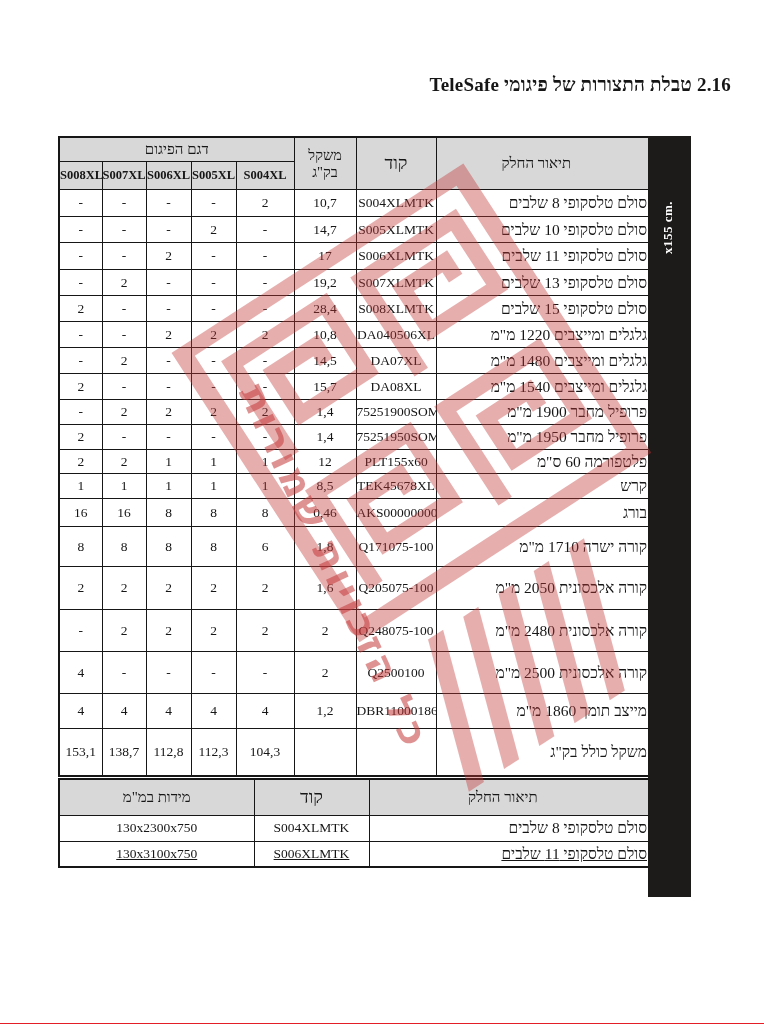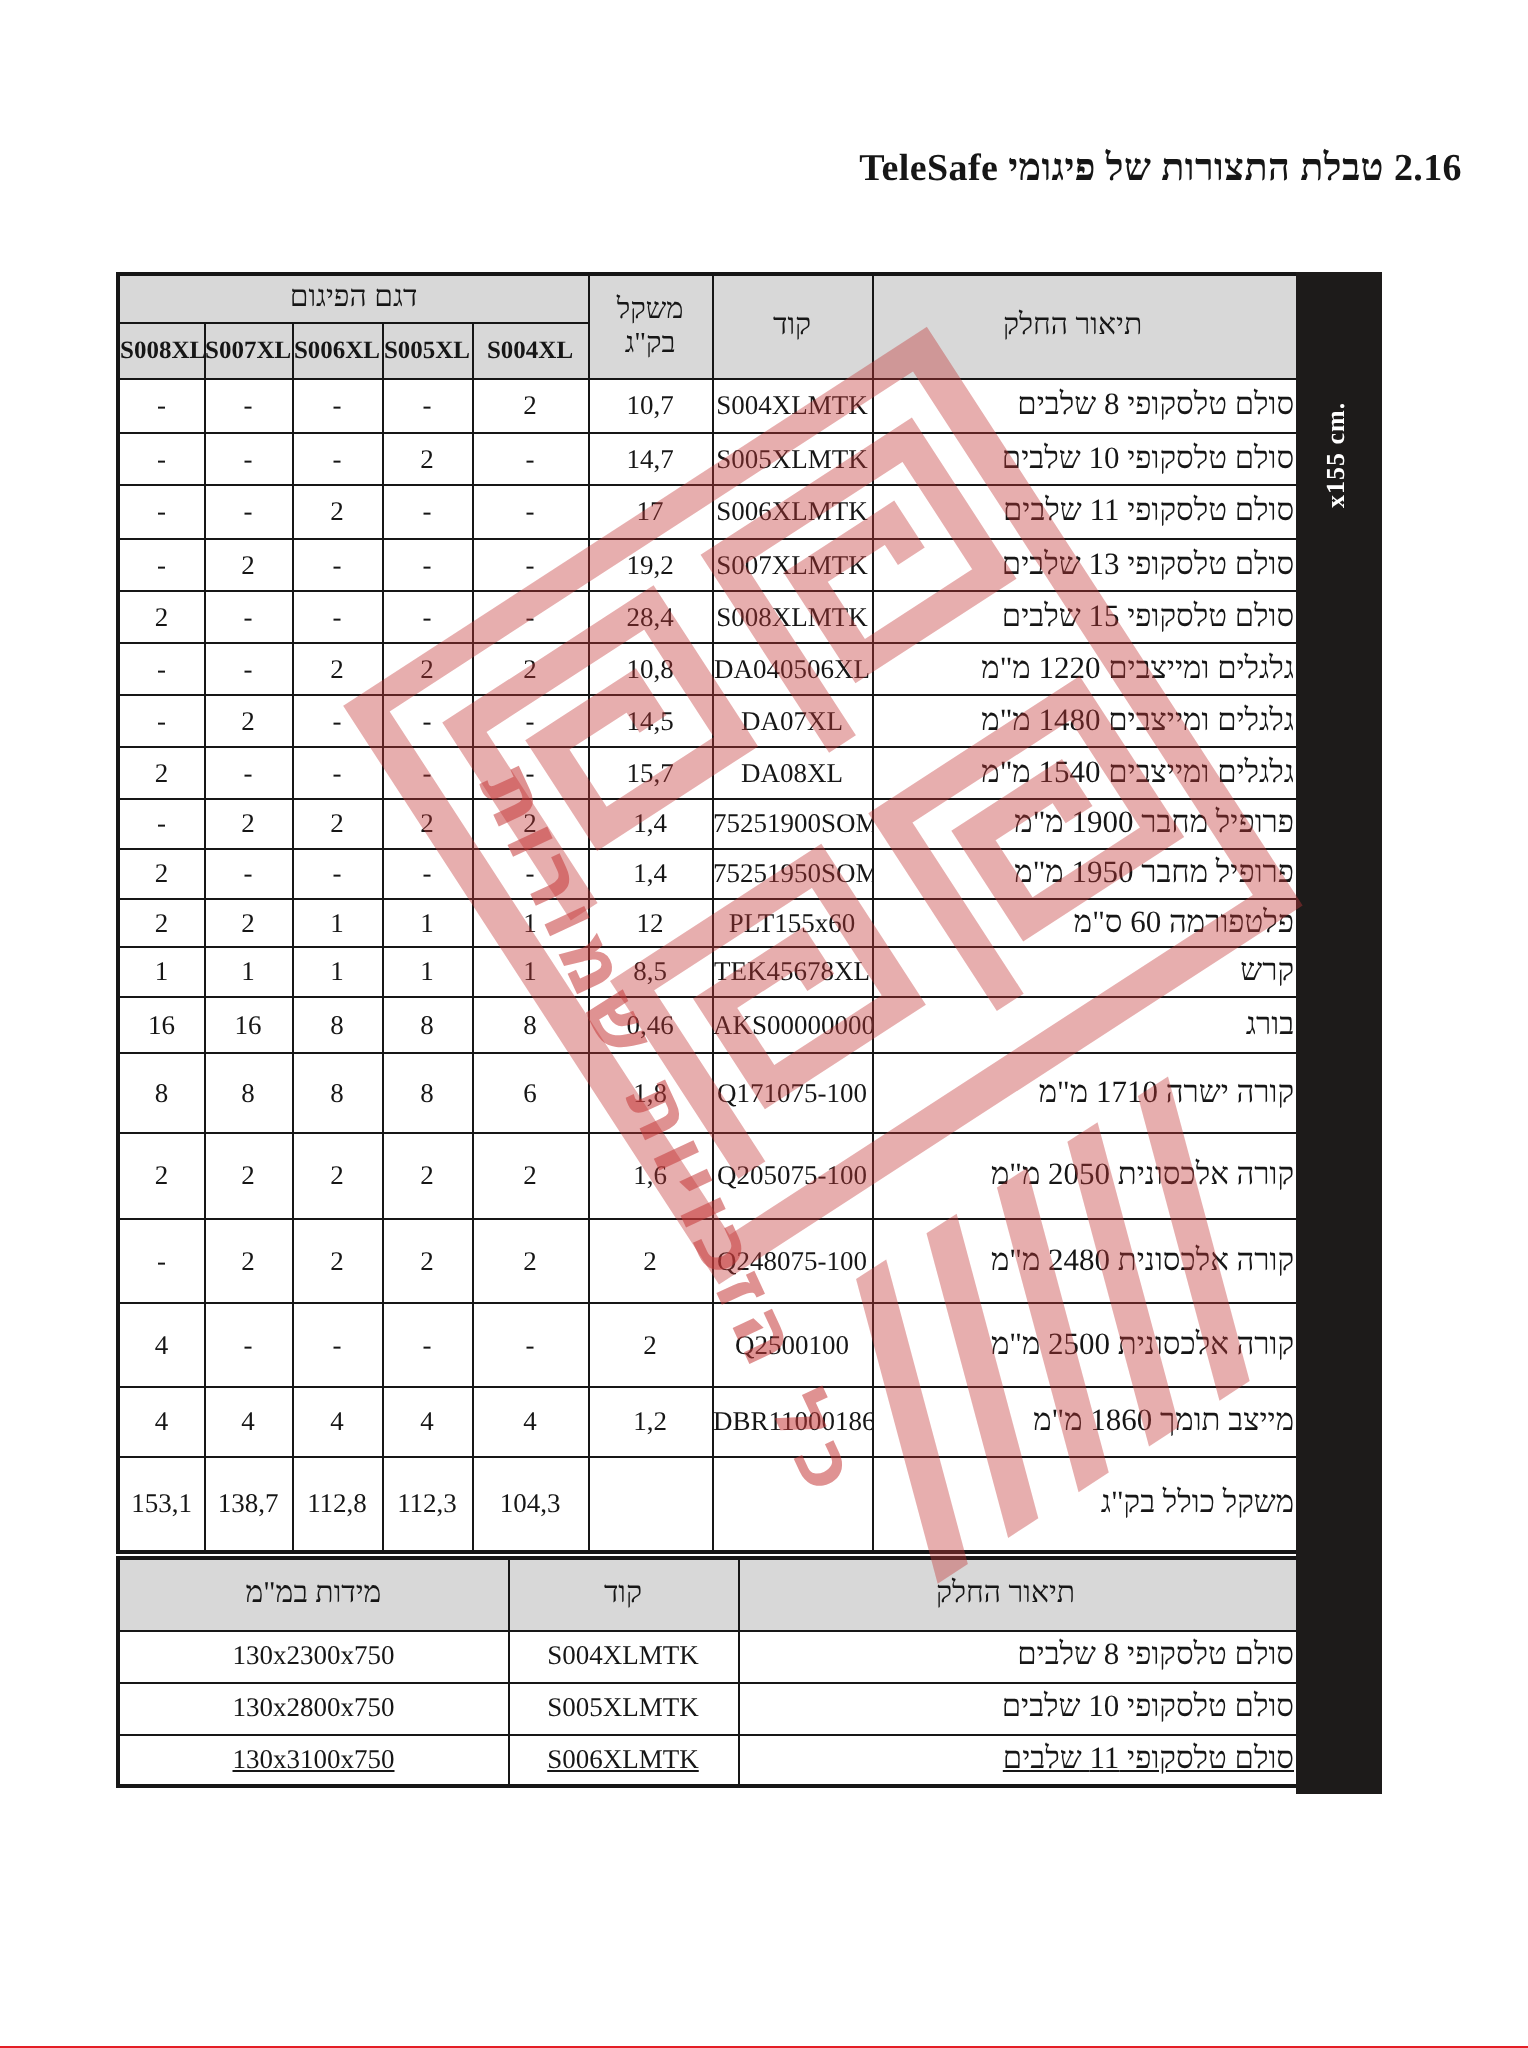--- a/index.html
+++ b/index.html
@@ -23,7 +23,7 @@
   .group-hd{font-size:15px;height:23px;}
   .model-hd{font-size:12.5px;font-weight:bold;height:27px;}
   .weight-hd{font-size:14.5px;line-height:1.15;padding:0 4px;}
-  .code-hd{font-size:15px;}
+  .code-hd{font-size:18px;}
   .desc-hd{font-size:15px;text-align:center;padding-right:14px;direction:rtl;}
   .qty-cell,.weight-cell{font-size:13.5px;text-align:center;}
   .code-cell{font-size:13.5px;text-align:center;}

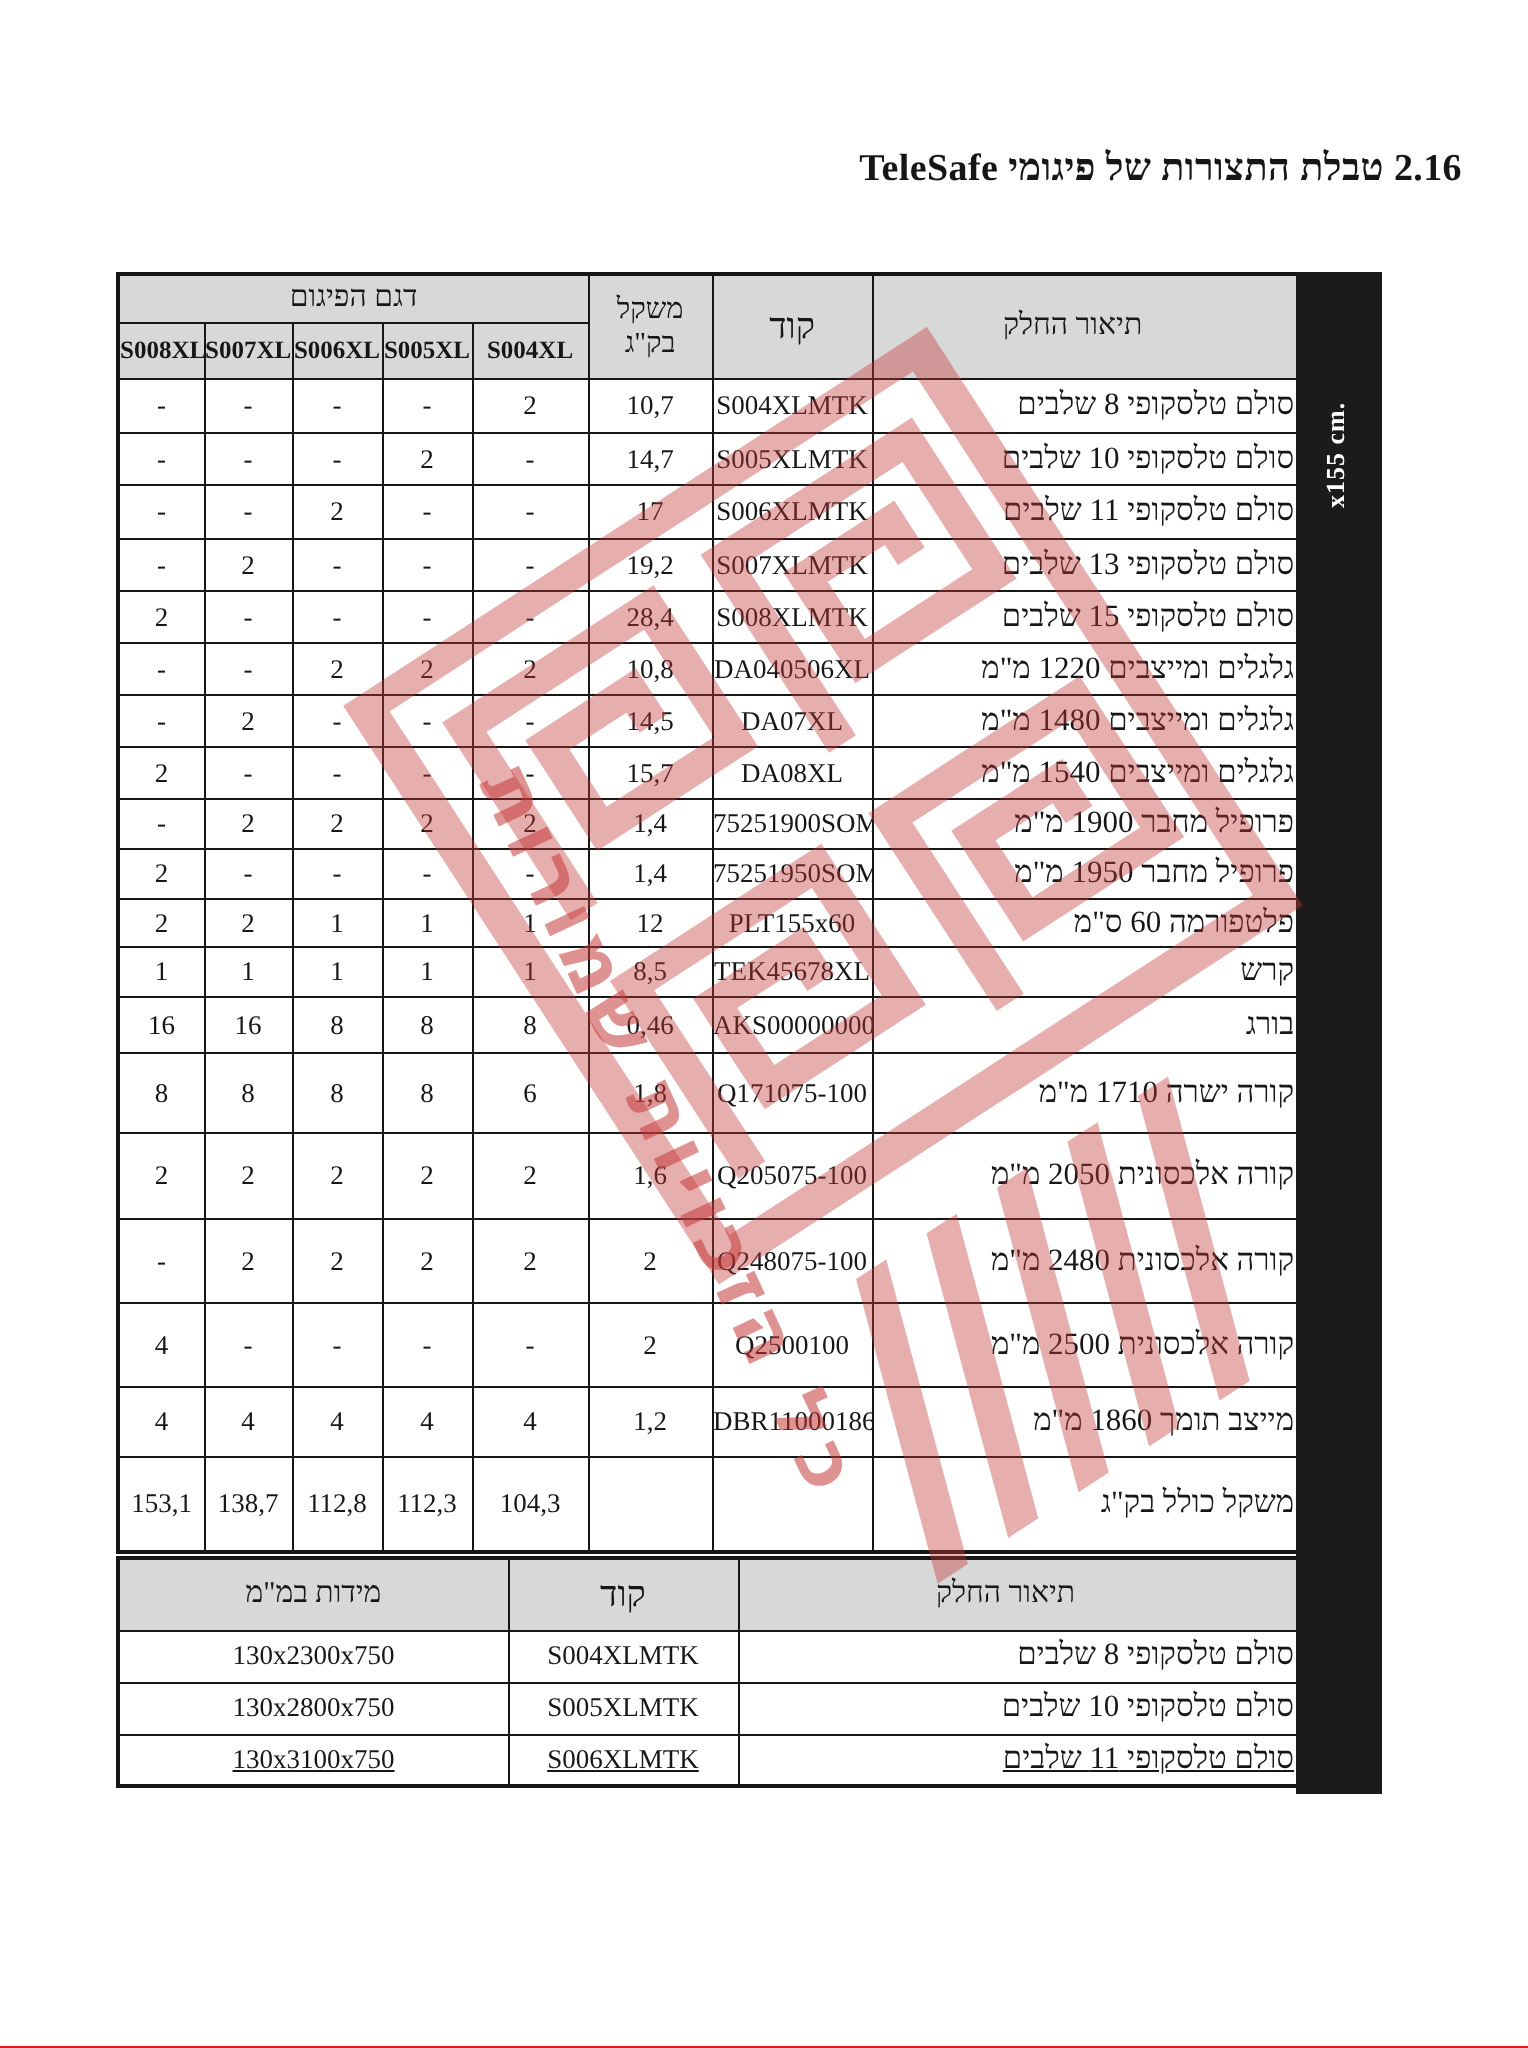--- a/index.html
+++ b/index.html
@@ -316,11 +316,6 @@
           <td class="code-cell">S004XLMTK</td>
           <td class="desc-cell">סולם טלסקופי 8 שלבים</td>
         </tr>
-        <tr style="height: 26px;">
-          <td class="dim-cell">130x2800x750</td>
-          <td class="code-cell">S005XLMTK</td>
-          <td class="desc-cell">סולם טלסקופי 10 שלבים</td>
-        </tr>
         <tr style="height: 26px; text-decoration: underline;">
           <td class="dim-cell">130x3100x750</td>
           <td class="code-cell">S006XLMTK</td>

